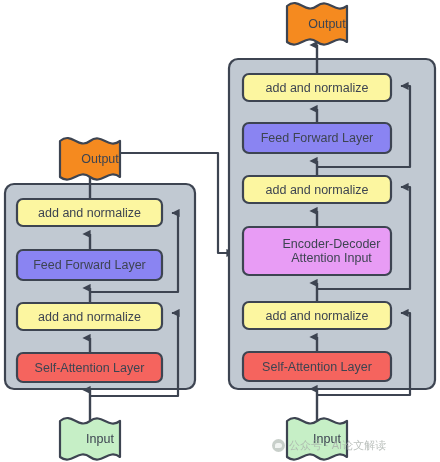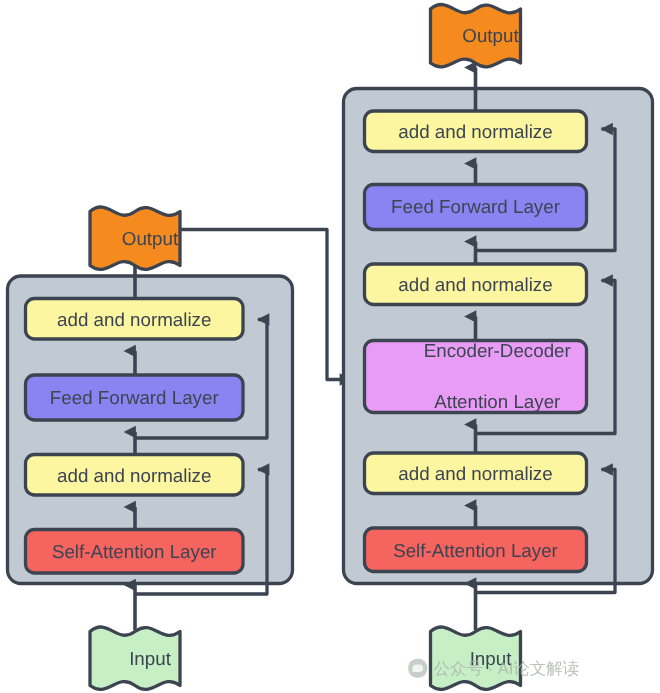--- a/index.html
+++ b/index.html
@@ -216,7 +216,7 @@
 
   <div class="box-label" style="left:243px; top:176px; width:148px; height:27px;">add and normalize</div>
 
-  <div class="box-label" style="left:243px; top:227px; width:177px; height:48px; flex-direction:column;justify-content:space-between;">
+  <div class="box-label" style="left:243px; top:227px; width:177px; height:48px; flex-direction:column;">
     <span>Encoder-Decoder</span>
     <span>Attention Layer</span>
   </div>

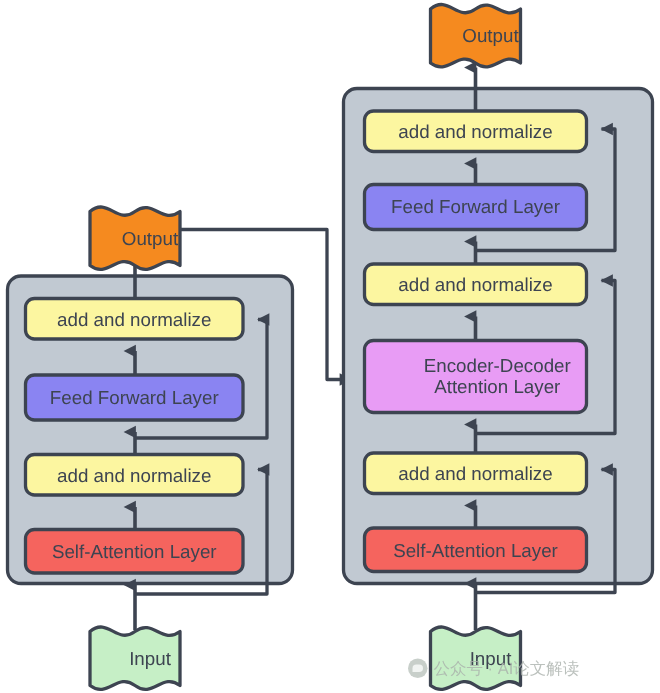--- a/index.html
+++ b/index.html
@@ -218,7 +218,7 @@
 
   <div class="box-label" style="left:243px; top:227px; width:177px; height:48px; flex-direction:column;">
     <span>Encoder-Decoder</span>
-    <span>Attention Layer</span>
+    <span>Attention Input</span>
   </div>
 
   <div class="box-label" style="left:243px; top:302px; width:148px; height:27px;">add and normalize</div>

